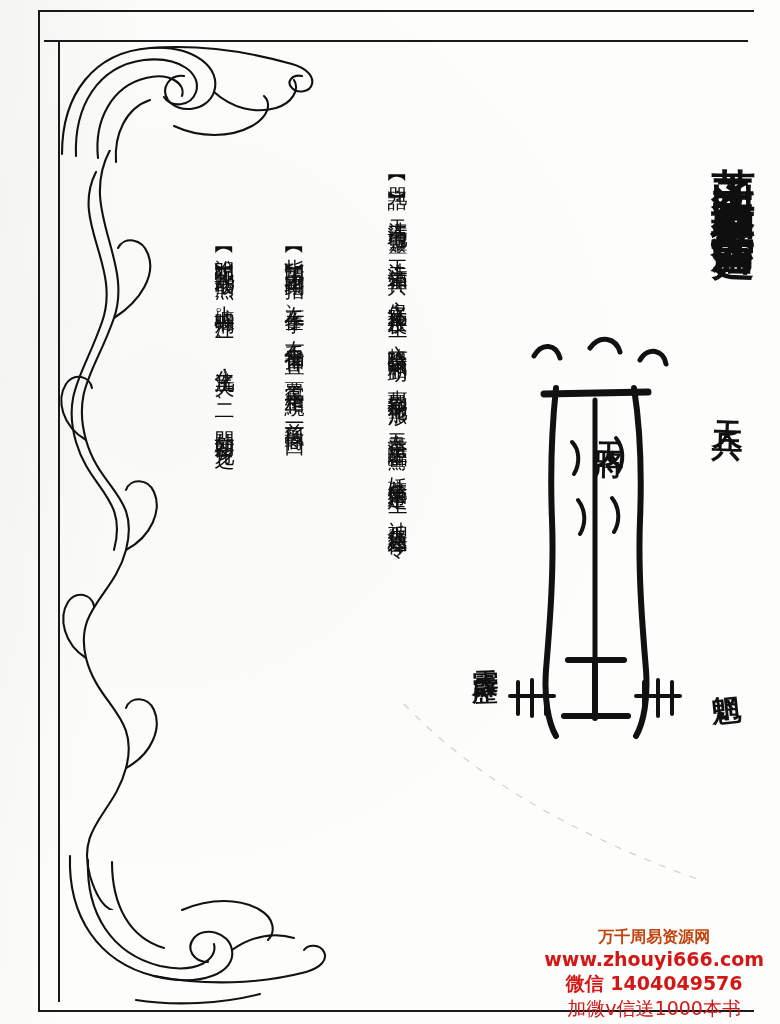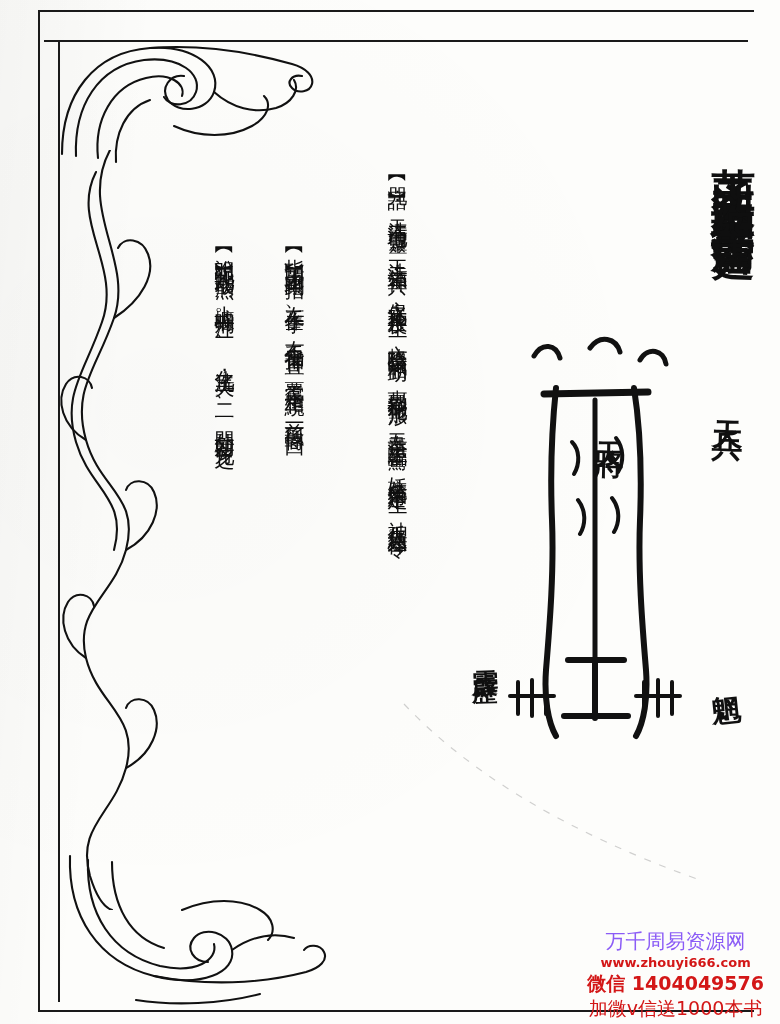--- a/index.html
+++ b/index.html
@@ -124,7 +124,7 @@
     z-index: 5;
   }
   #watermark .wm-line { white-space: nowrap; }
-  .wm-1 { font-size: 20px; font-weight: normal; color: #8b5cf6; }
+  .wm-1 { font-size: 16px; font-weight: bold; color: #c2410c; }
   .wm-2 { font-size: 13px; font-weight: bold; color: #d31717; }
   .wm-3 { font-size: 19px; font-weight: bold; color: #d31717; }
   .wm-4 { font-size: 19px; font-weight: normal; color: #d31717; }

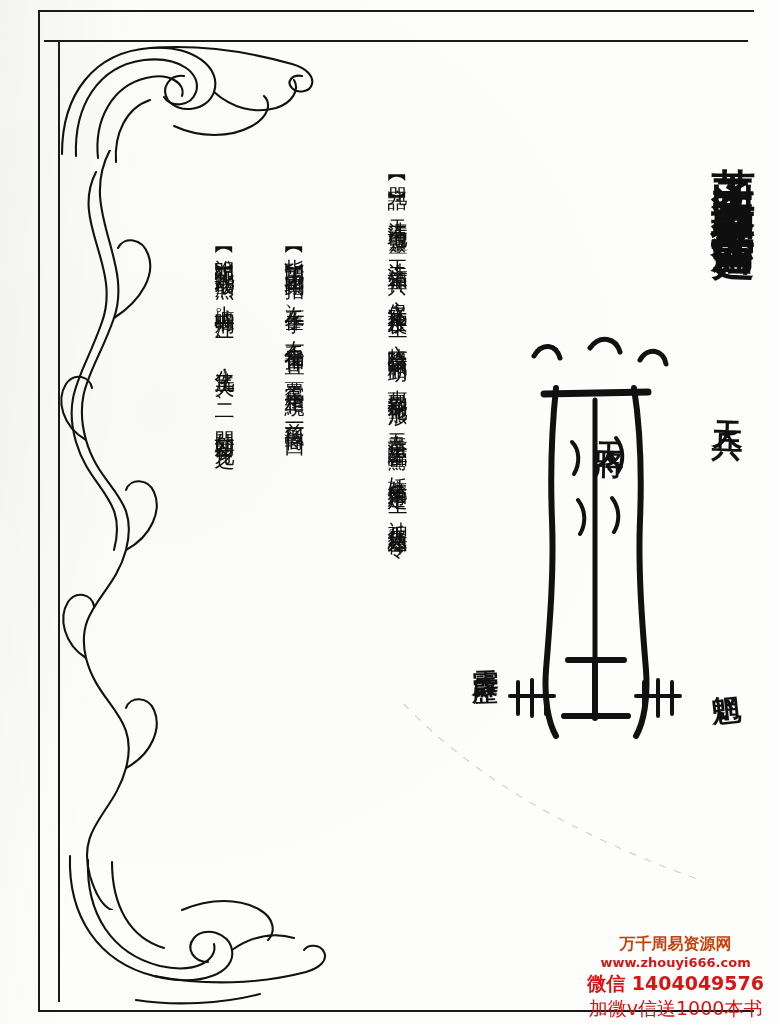--- a/index.html
+++ b/index.html
@@ -125,7 +125,7 @@
   }
   #watermark .wm-line { white-space: nowrap; }
   .wm-1 { font-size: 16px; font-weight: bold; color: #c2410c; }
-  .wm-2 { font-size: 13px; font-weight: bold; color: #d31717; }
+  .wm-2 { font-size: 19px; font-weight: bold; color: #d31717; }
   .wm-3 { font-size: 19px; font-weight: bold; color: #d31717; }
   .wm-4 { font-size: 19px; font-weight: normal; color: #d31717; }
 

